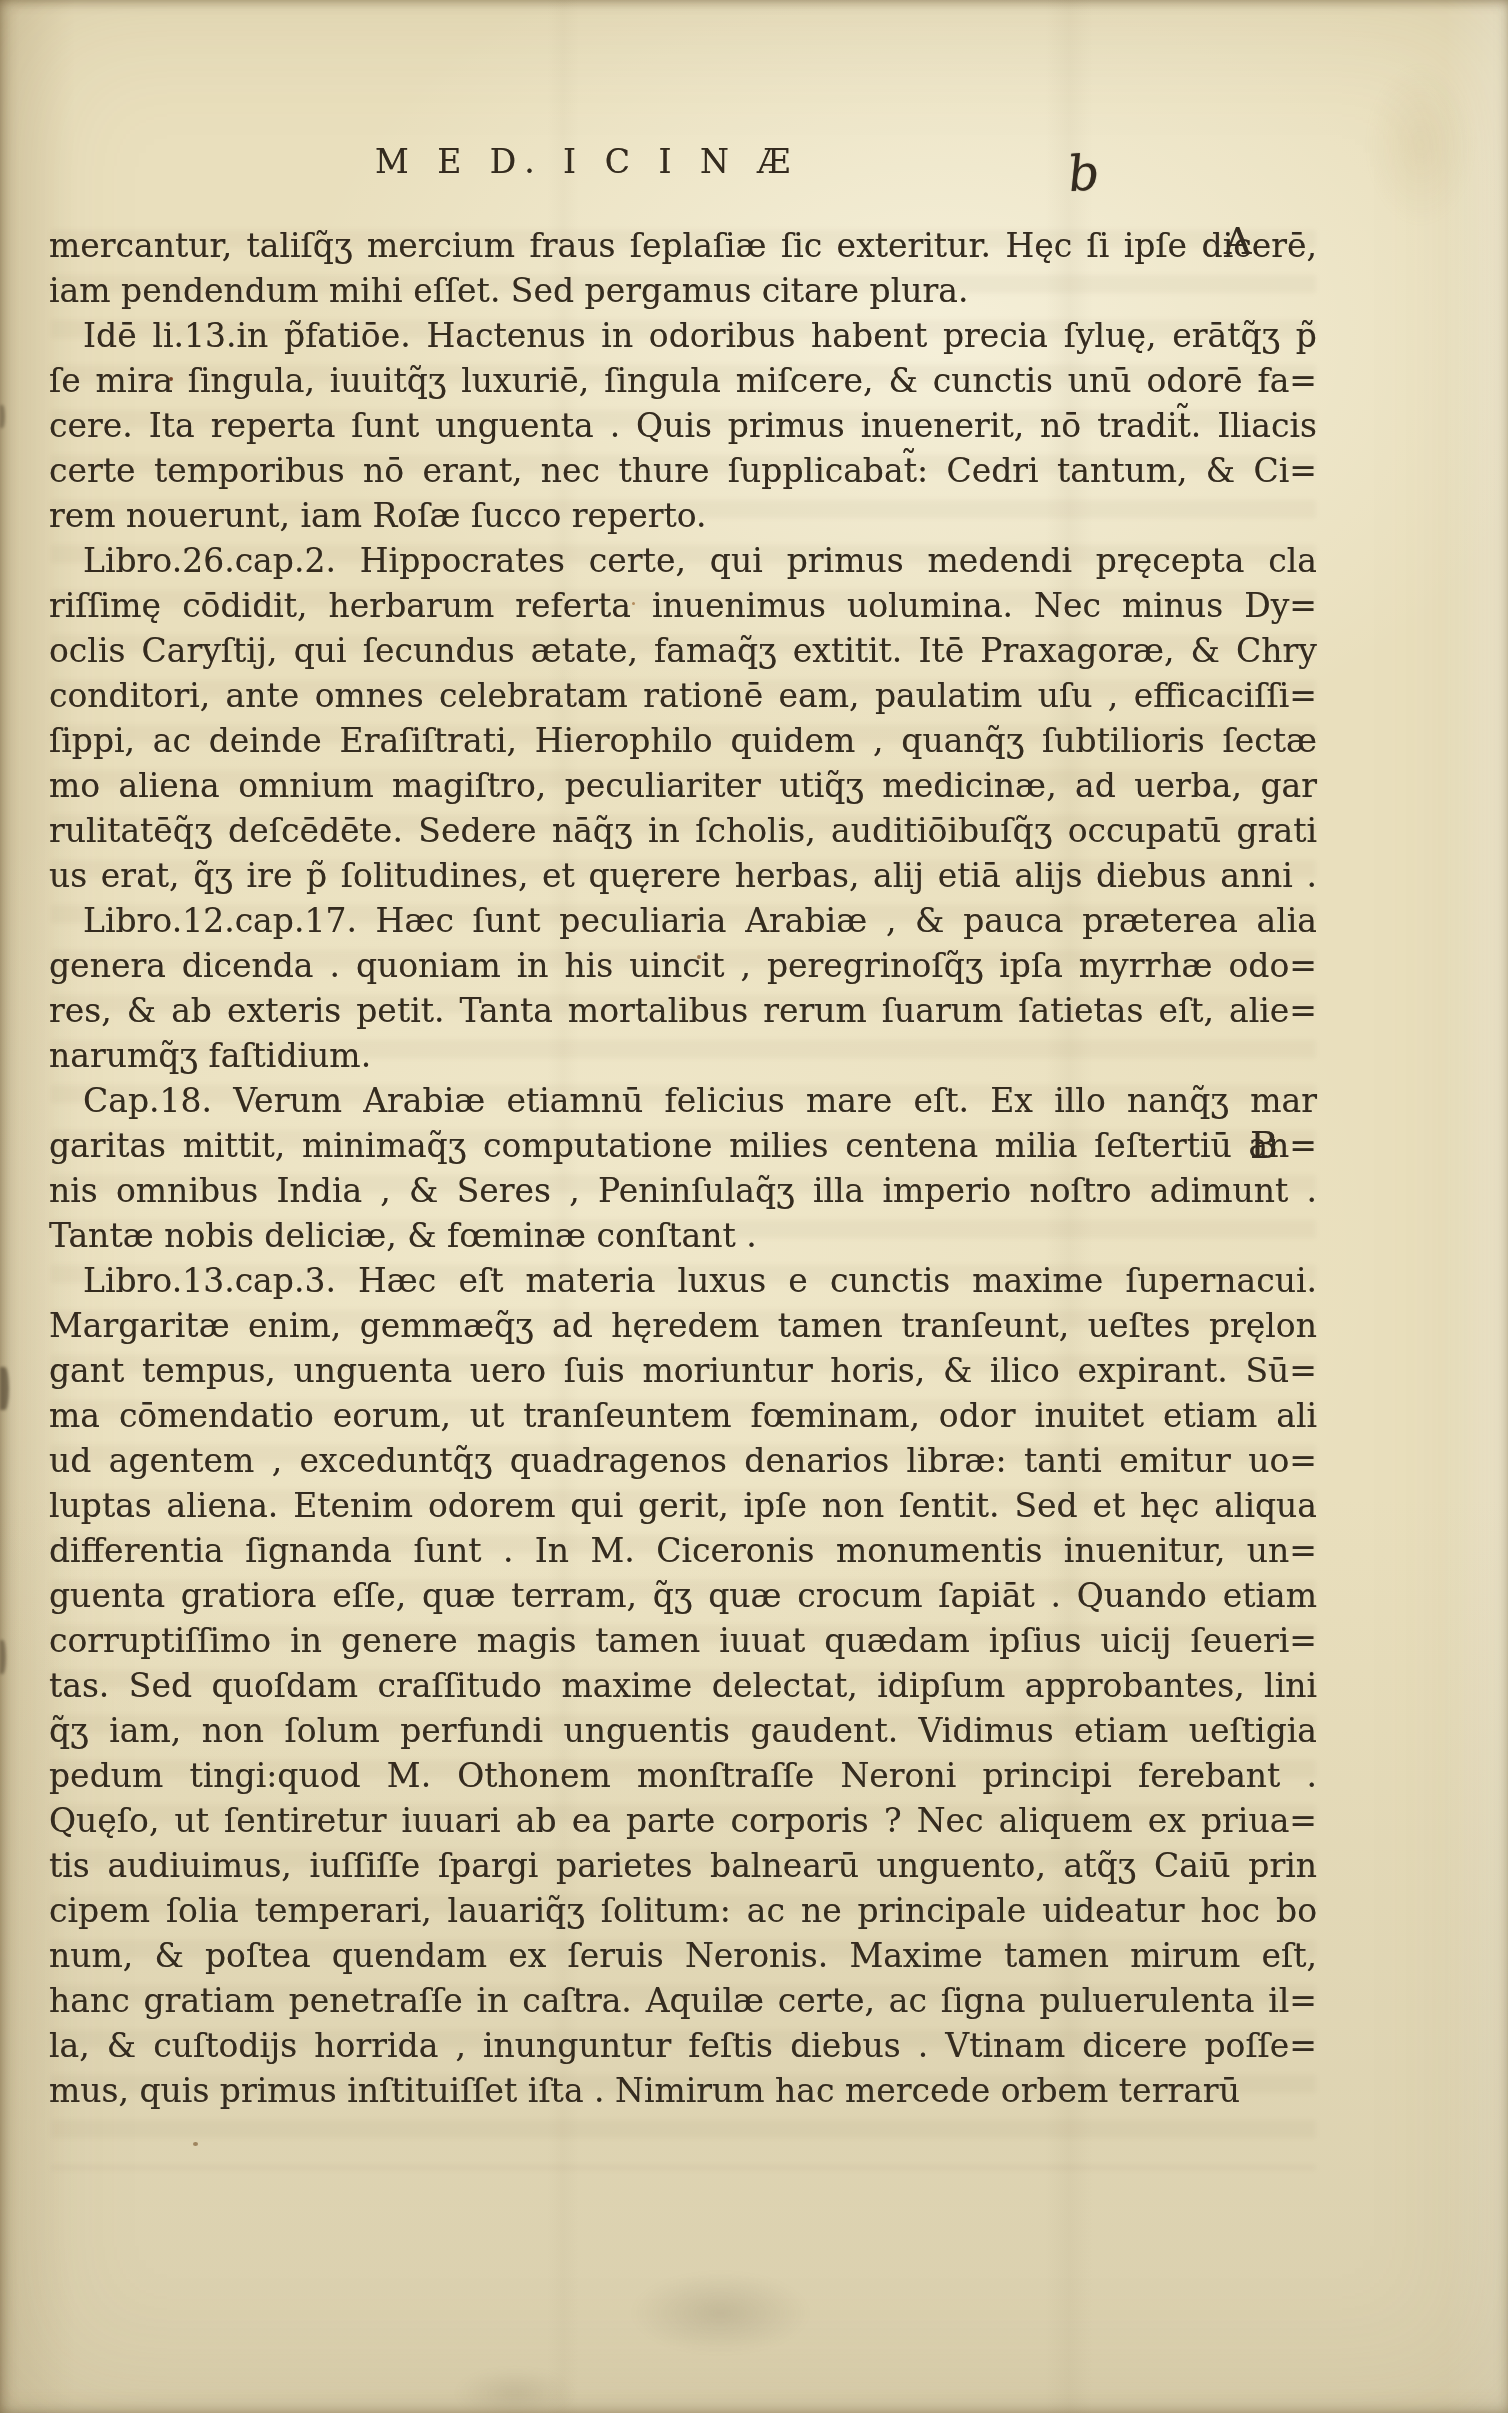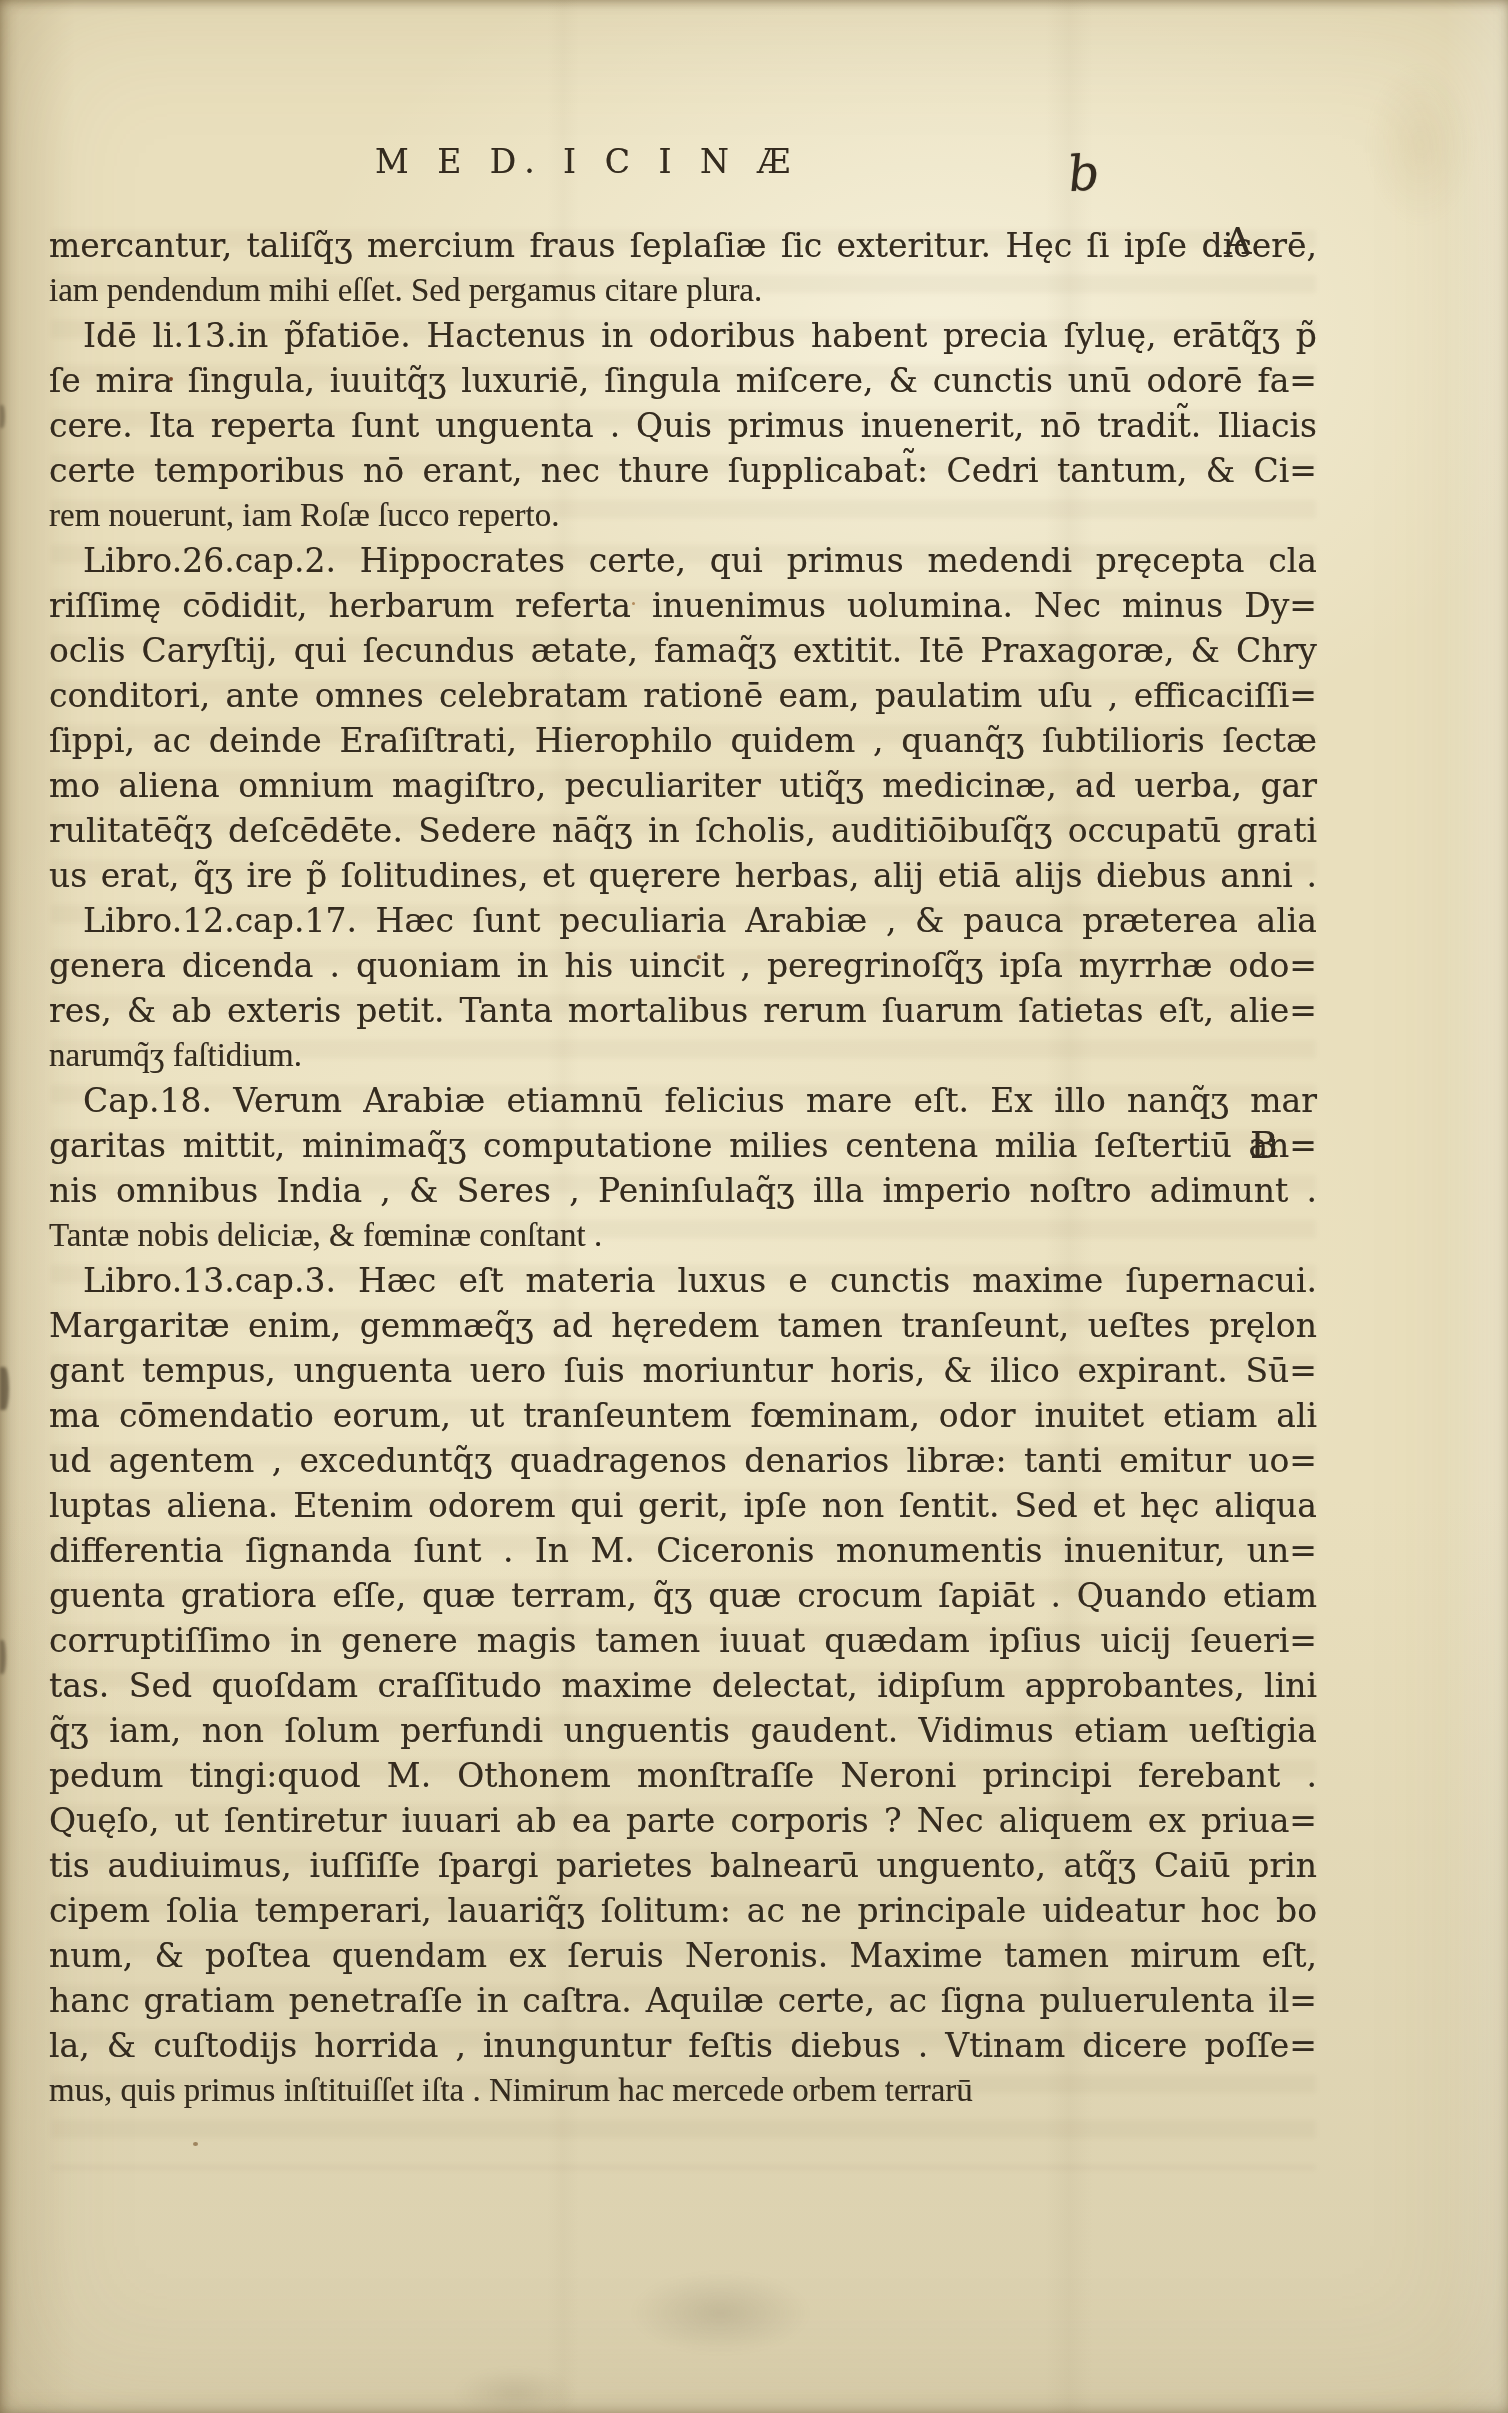--- a/index.html
+++ b/index.html
@@ -87,7 +87,7 @@
     height: 45px;
     overflow: visible;
   }
-  .text-block .line.short { text-align-last: left; font-family: Liberation Serif, serif; }
+  .text-block .line.short { text-align-last: left; }
   .text-block .line.indent { text-indent: 34px; }
   .smudge {
     position: absolute;

